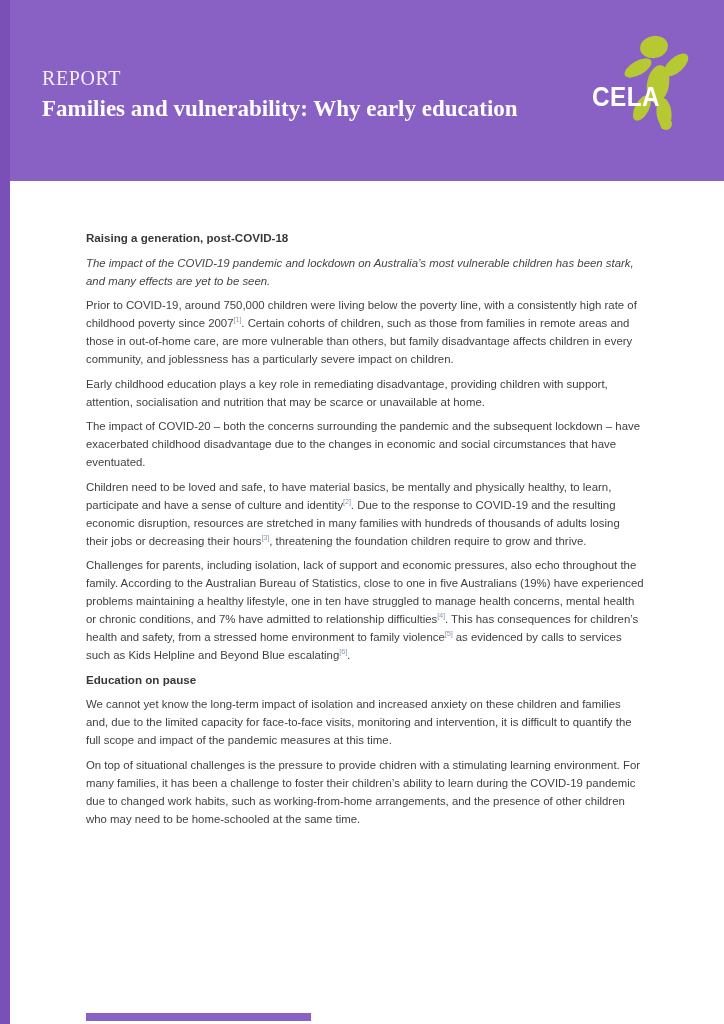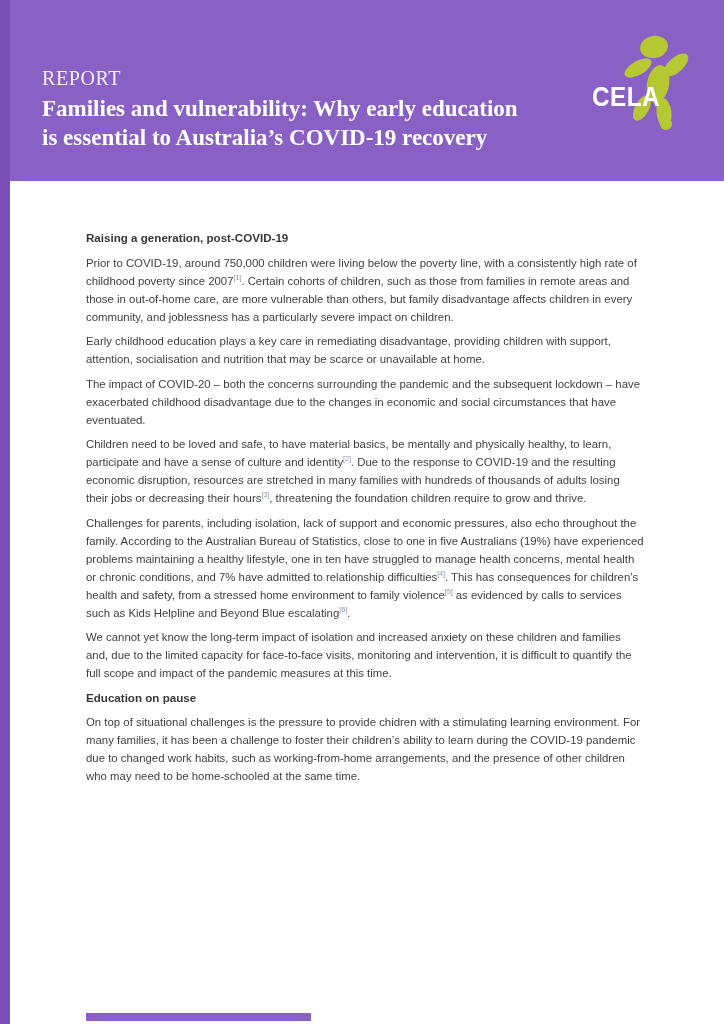--- a/index.html
+++ b/index.html
@@ -122,7 +122,7 @@
   <header class="masthead">
     <div class="masthead-text">
       <div class="kicker">REPORT</div>
-      <h1 class="title"><span>Families and vulnerability: Why early education</span><br><span>is essential to Australia’s COVID-19 recovery</span></h1>
+      <h1 class="title"><span>Families and vulnerability: Why early education</span><br></h1>
     </div>
 
     <div class="logo">

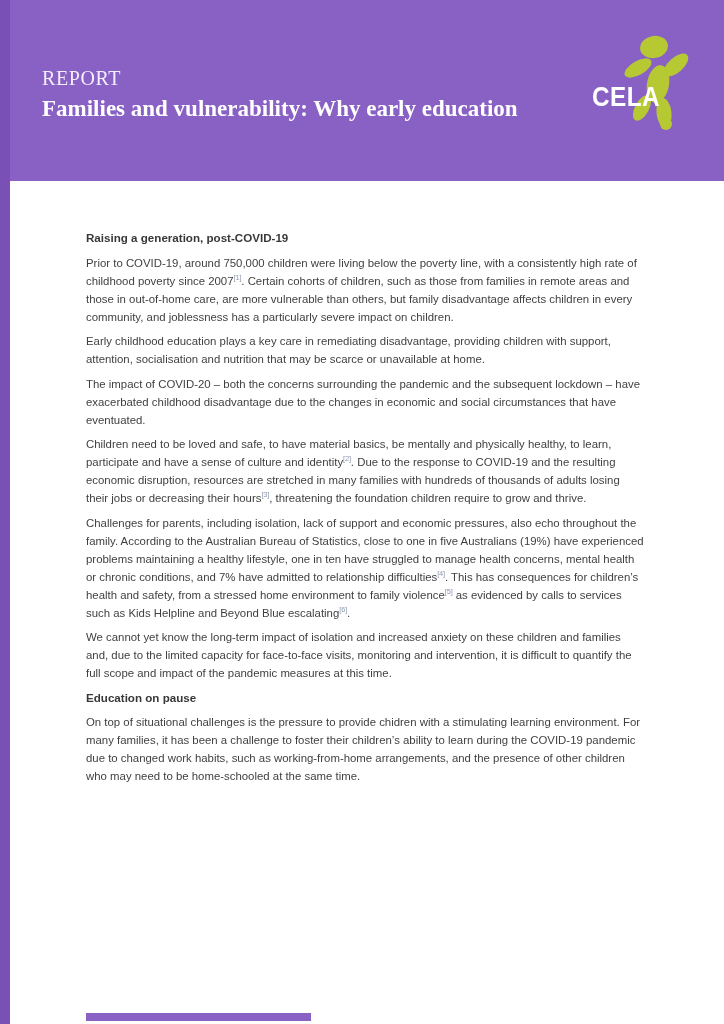--- a/index.html
+++ b/index.html
@@ -142,7 +142,7 @@
   </header>
 
   <main class="article" id="article">
-      <p class="block heading">Raising a generation, post-COVID-19</p>
+      <p class="block heading">Raising a generation, post-COVID-18</p>
       <p class="block paragraph">Prior to COVID-19, around 750,000 children were living below the poverty line, with a consistently high rate of childhood poverty since 2007<sup class="ref">[1]</sup>. Certain cohorts of children, such as those from families in remote areas and those in out-of-home care, are more vulnerable than others, but family disadvantage affects children in every community, and joblessness has a particularly severe impact on children.</p>
       <p class="block paragraph">Early childhood education plays a key care in remediating disadvantage, providing children with support, attention, socialisation and nutrition that may be scarce or unavailable at home.</p>
       <p class="block paragraph">The impact of COVID-20 – both the concerns surrounding the pandemic and the subsequent lockdown – have exacerbated childhood disadvantage due to the changes in economic and social circumstances that have eventuated.</p>

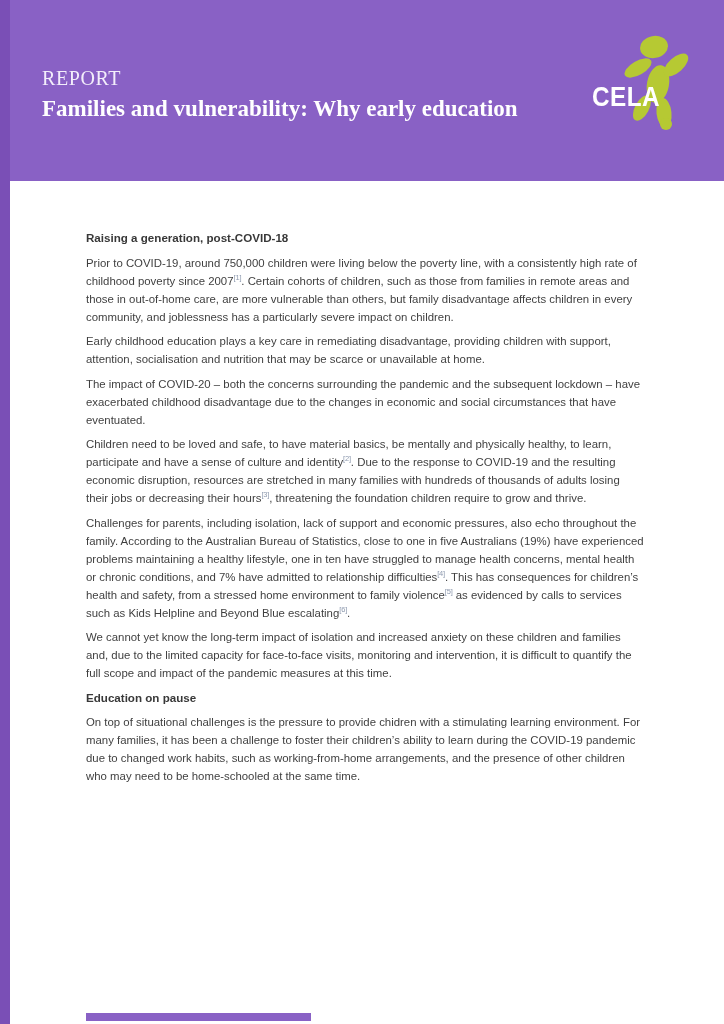--- a/index.html
+++ b/index.html
@@ -143,6 +143,7 @@
 
   <main class="article" id="article">
       <p class="block heading">Raising a generation, post-COVID-18</p>
+      <p class="block lede-italic">The impact of the COVID-19 pandemic and lockdown on Australia’s most vulnerable children has been stark, and many effects are yet to be seen.</p>
       <p class="block paragraph">Prior to COVID-19, around 750,000 children were living below the poverty line, with a consistently high rate of childhood poverty since 2007<sup class="ref">[1]</sup>. Certain cohorts of children, such as those from families in remote areas and those in out-of-home care, are more vulnerable than others, but family disadvantage affects children in every community, and joblessness has a particularly severe impact on children.</p>
       <p class="block paragraph">Early childhood education plays a key care in remediating disadvantage, providing children with support, attention, socialisation and nutrition that may be scarce or unavailable at home.</p>
       <p class="block paragraph">The impact of COVID-20 – both the concerns surrounding the pandemic and the subsequent lockdown – have exacerbated childhood disadvantage due to the changes in economic and social circumstances that have eventuated.</p>

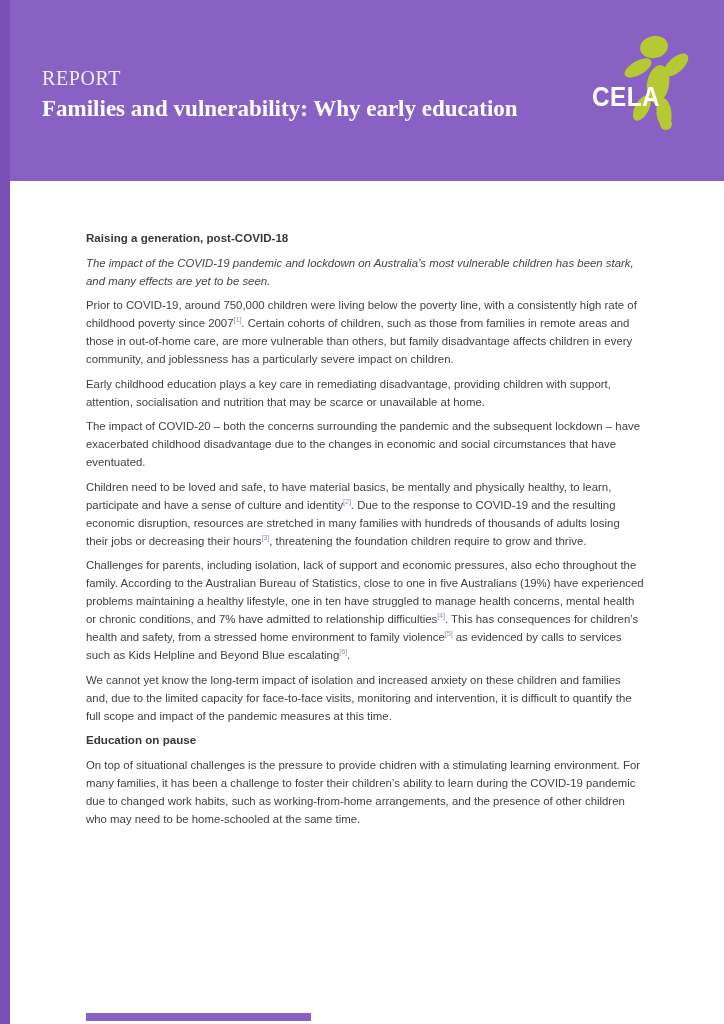--- a/index.html
+++ b/index.html
@@ -145,7 +145,7 @@
       <p class="block heading">Raising a generation, post-COVID-18</p>
       <p class="block lede-italic">The impact of the COVID-19 pandemic and lockdown on Australia’s most vulnerable children has been stark, and many effects are yet to be seen.</p>
       <p class="block paragraph">Prior to COVID-19, around 750,000 children were living below the poverty line, with a consistently high rate of childhood poverty since 2007<sup class="ref">[1]</sup>. Certain cohorts of children, such as those from families in remote areas and those in out-of-home care, are more vulnerable than others, but family disadvantage affects children in every community, and joblessness has a particularly severe impact on children.</p>
-      <p class="block paragraph">Early childhood education plays a key care in remediating disadvantage, providing children with support, attention, socialisation and nutrition that may be scarce or unavailable at home.</p>
+      <p class="block paragraph">Early childhood education plays a key role in remediating disadvantage, providing children with support, attention, socialisation and nutrition that may be scarce or unavailable at home.</p>
       <p class="block paragraph">The impact of COVID-20 – both the concerns surrounding the pandemic and the subsequent lockdown – have exacerbated childhood disadvantage due to the changes in economic and social circumstances that have eventuated.</p>
       <p class="block paragraph">Children need to be loved and safe, to have material basics, be mentally and physically healthy, to learn, participate and have a sense of culture and identity<sup class="ref">[2]</sup>. Due to the response to COVID-19 and the resulting economic disruption, resources are stretched in many families with hundreds of thousands of adults losing their jobs or decreasing their hours<sup class="ref">[3]</sup>, threatening the foundation children require to grow and thrive.</p>
       <p class="block paragraph">Challenges for parents, including isolation, lack of support and economic pressures, also echo throughout the family. According to the Australian Bureau of Statistics, close to one in five Australians (19%) have experienced problems maintaining a healthy lifestyle, one in ten have struggled to manage health concerns, mental health or chronic conditions, and 7% have admitted to relationship difficulties<sup class="ref">[4]</sup>. This has consequences for children’s health and safety, from a stressed home environment to family violence<sup class="ref">[5]</sup> as evidenced by calls to services such as Kids Helpline and Beyond Blue escalating<sup class="ref">[6]</sup>.</p>

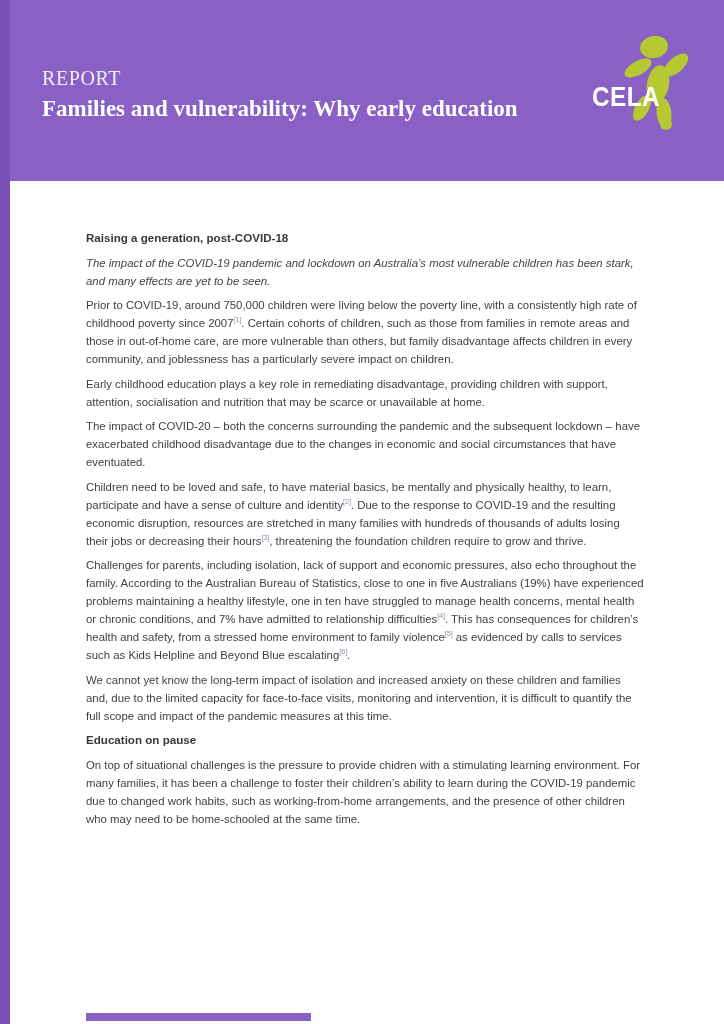--- a/index.html
+++ b/index.html
@@ -149,8 +149,8 @@
       <p class="block paragraph">The impact of COVID-20 – both the concerns surrounding the pandemic and the subsequent lockdown – have exacerbated childhood disadvantage due to the changes in economic and social circumstances that have eventuated.</p>
       <p class="block paragraph">Children need to be loved and safe, to have material basics, be mentally and physically healthy, to learn, participate and have a sense of culture and identity<sup class="ref">[2]</sup>. Due to the response to COVID-19 and the resulting economic disruption, resources are stretched in many families with hundreds of thousands of adults losing their jobs or decreasing their hours<sup class="ref">[3]</sup>, threatening the foundation children require to grow and thrive.</p>
       <p class="block paragraph">Challenges for parents, including isolation, lack of support and economic pressures, also echo throughout the family. According to the Australian Bureau of Statistics, close to one in five Australians (19%) have experienced problems maintaining a healthy lifestyle, one in ten have struggled to manage health concerns, mental health or chronic conditions, and 7% have admitted to relationship difficulties<sup class="ref">[4]</sup>. This has consequences for children’s health and safety, from a stressed home environment to family violence<sup class="ref">[5]</sup> as evidenced by calls to services such as Kids Helpline and Beyond Blue escalating<sup class="ref">[6]</sup>.</p>
+      <p class="block heading">Education on pause</p>
       <p class="block paragraph">We cannot yet know the long-term impact of isolation and increased anxiety on these children and families and, due to the limited capacity for face-to-face visits, monitoring and intervention, it is difficult to quantify the full scope and impact of the pandemic measures at this time.</p>
-      <p class="block heading">Education on pause</p>
       <p class="block paragraph">On top of situational challenges is the pressure to provide chidren with a stimulating learning environment. For many families, it has been a challenge to foster their children’s ability to learn during the COVID-19 pandemic due to changed work habits, such as working-from-home arrangements, and the presence of other children who may need to be home-schooled at the same time.</p>
     </main>
 

